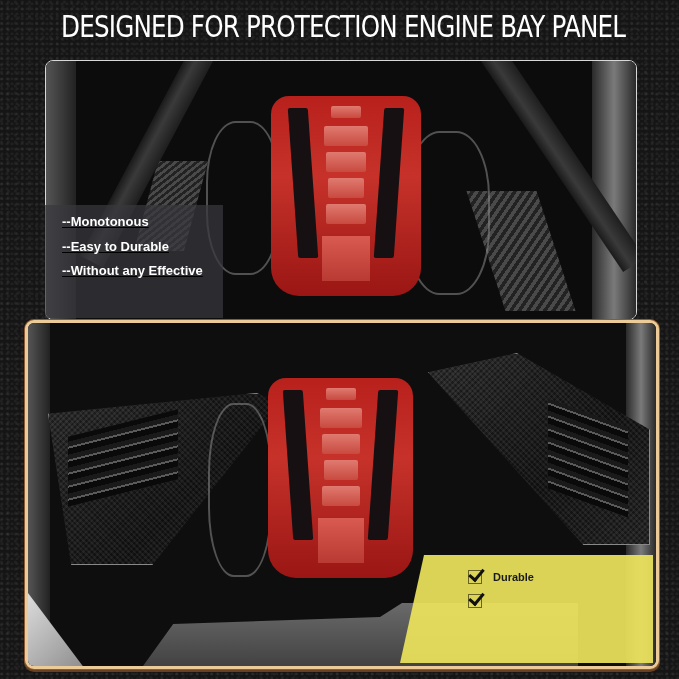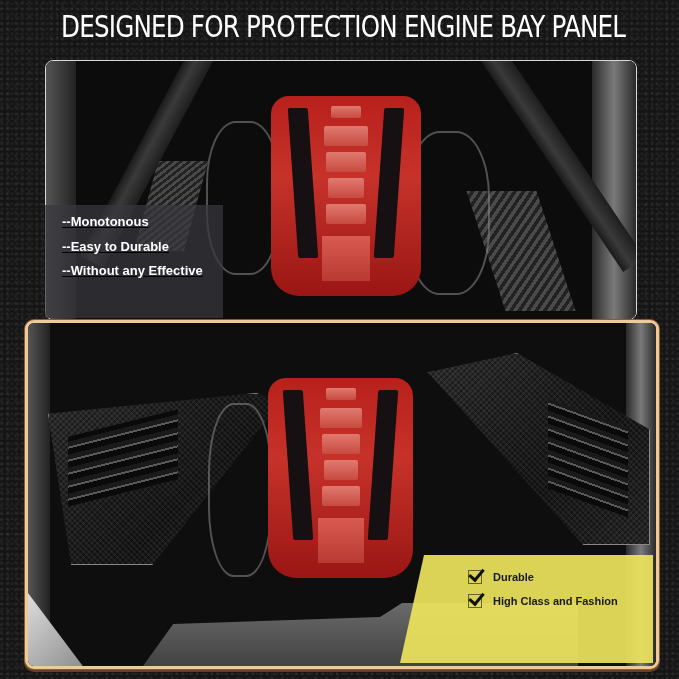--- a/index.html
+++ b/index.html
@@ -148,7 +148,6 @@
     </li>
   <li>
       <span class="chk"></span>
-      <span>High Class and Fashion</span>
     </li>
 </ul>
 

